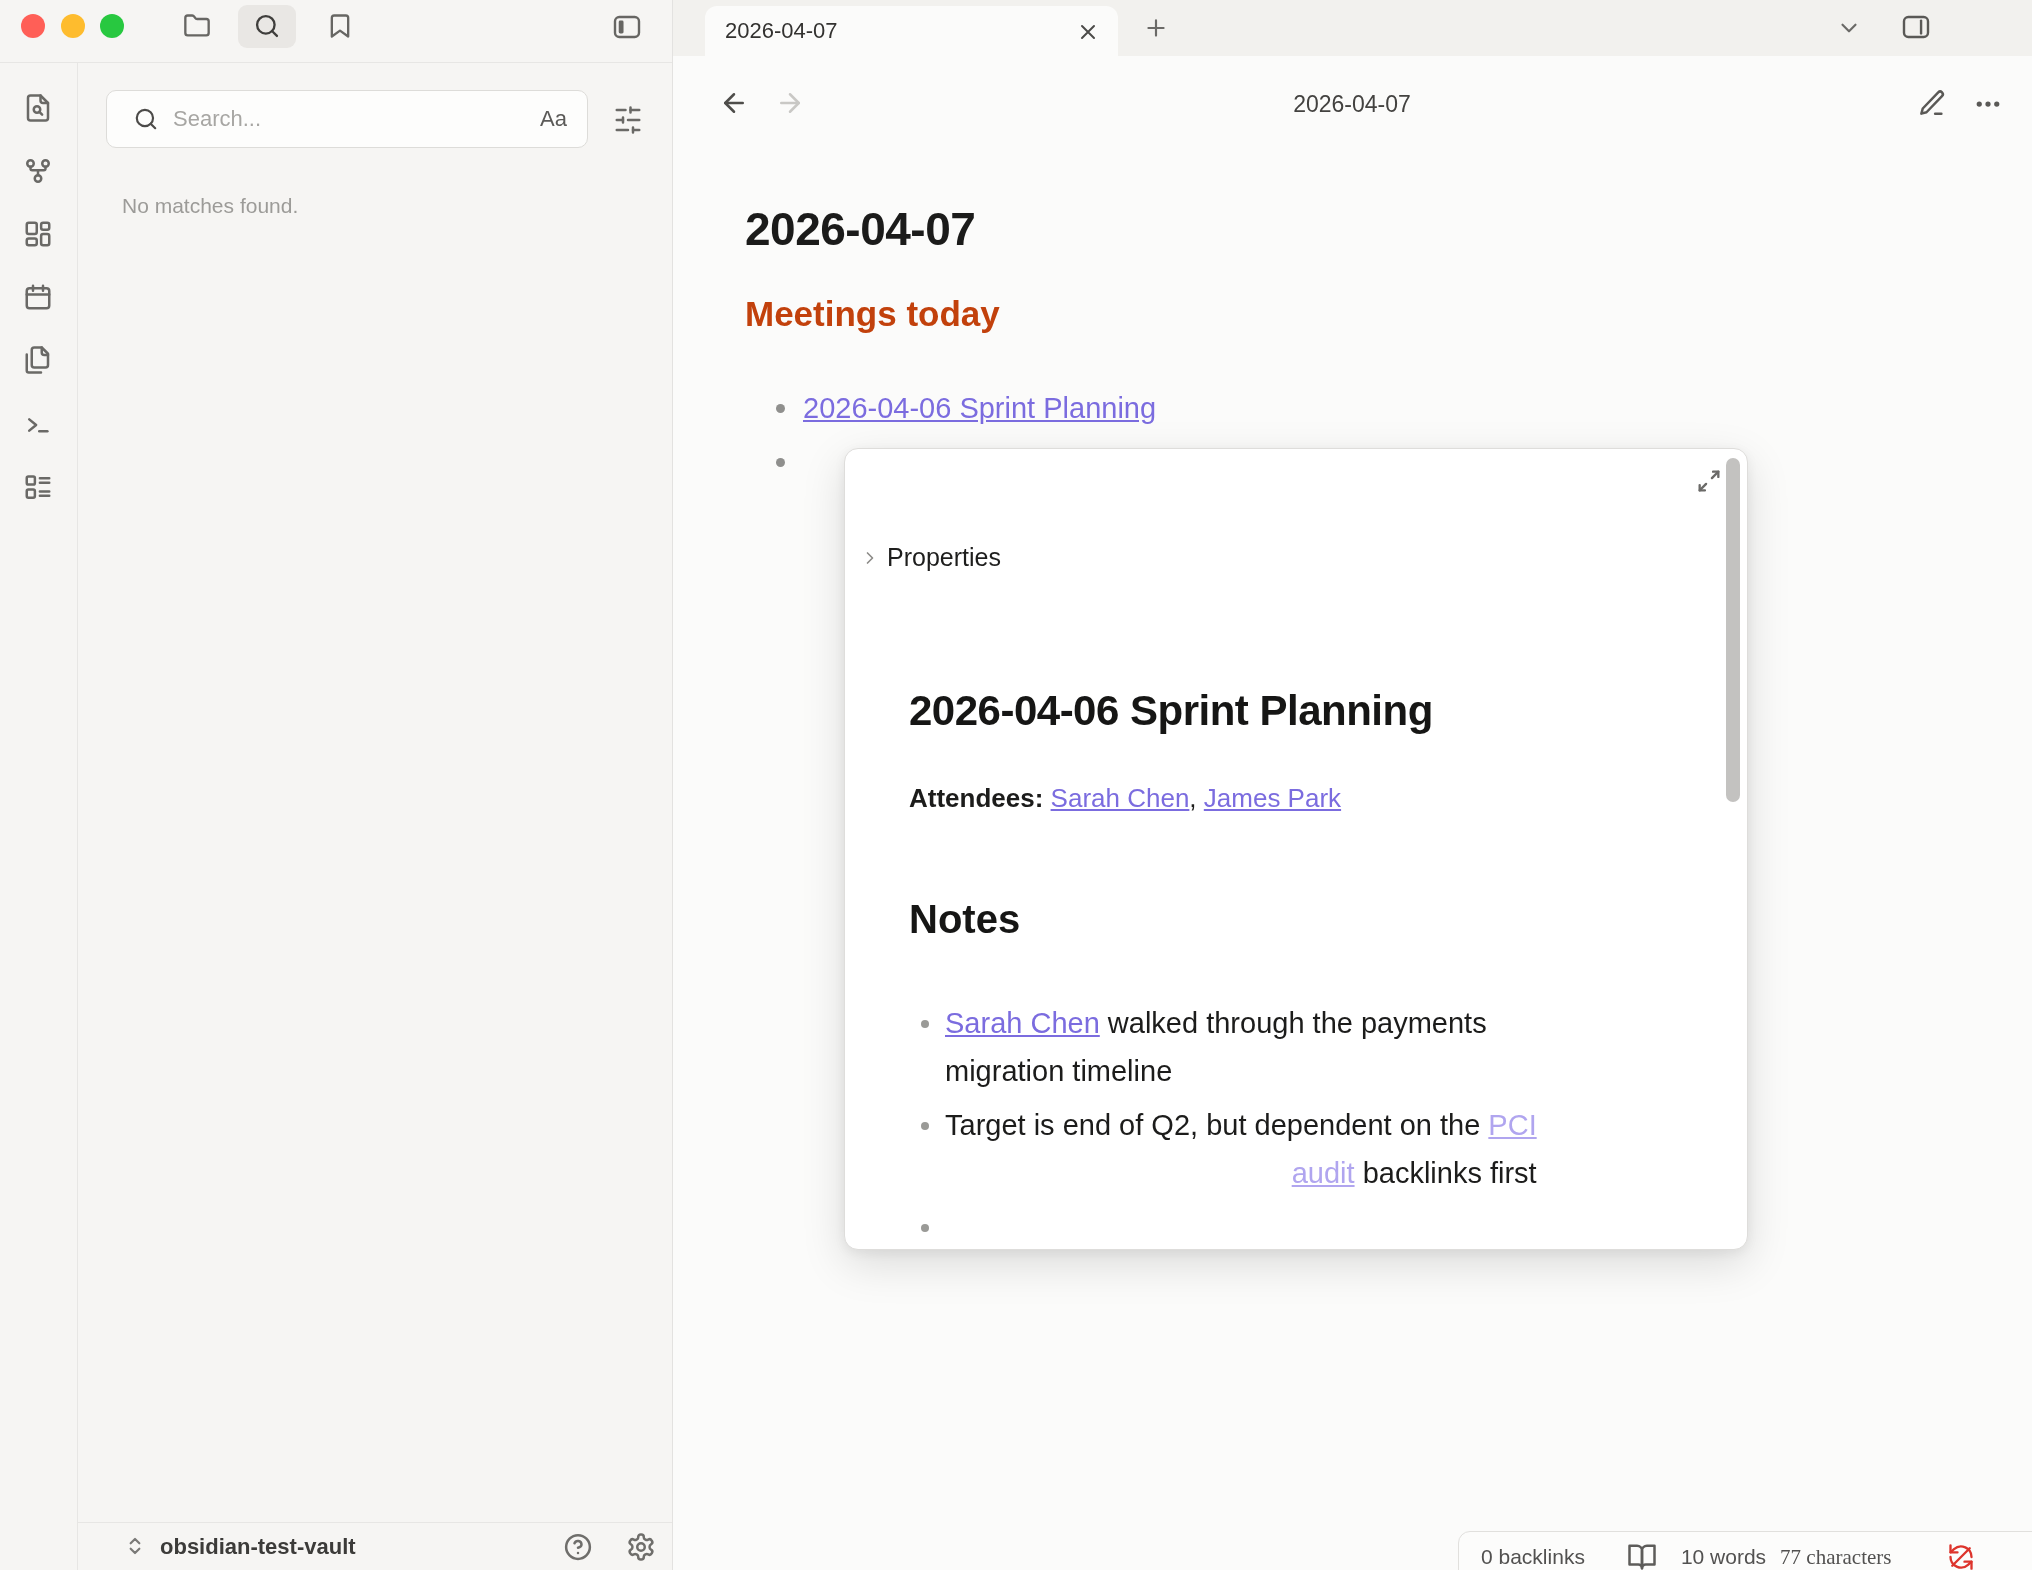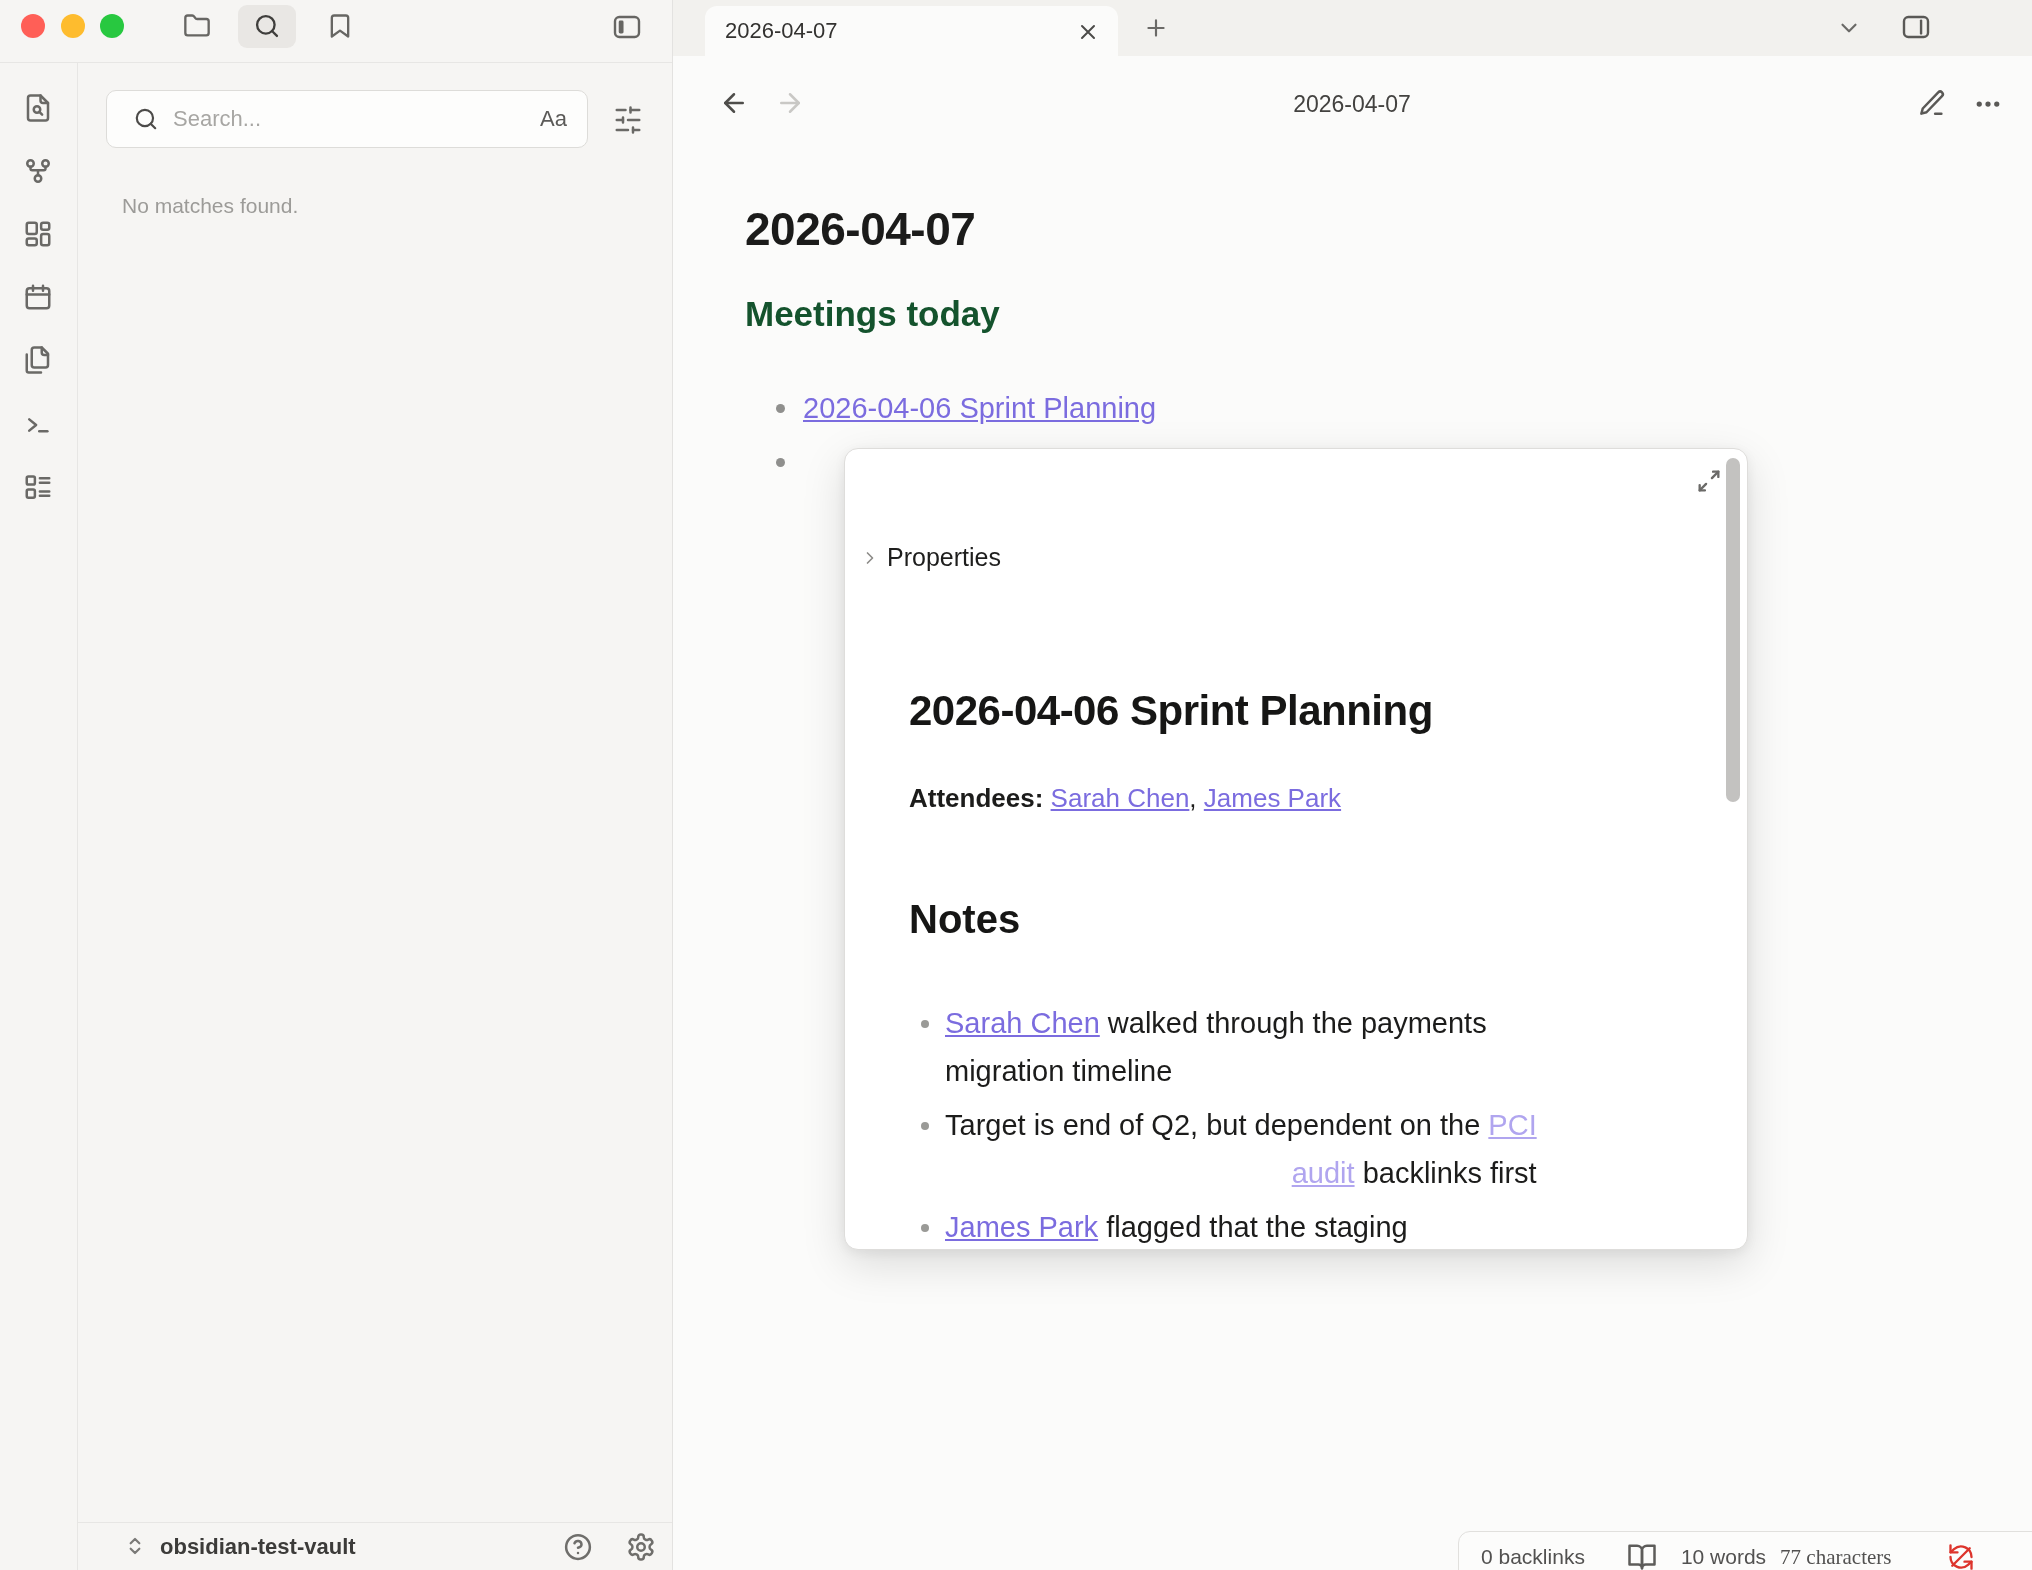--- a/index.html
+++ b/index.html
@@ -61,7 +61,7 @@
 
   
   .doc-h1 { position:absolute; left:745px; top:202px; font-size:46px; font-weight:700; color:#1b1b1a; letter-spacing:-0.5px; }
-  .doc-h2 { position:absolute; left:745px; top:294px; font-size:35px; font-weight:700; color:#14532d; }
+  .doc-h2 { position:absolute; left:745px; top:294px; font-size:35px; font-weight:700; color:#c2410c; }
   .doc-list { position:absolute; left:776px; top:384px; }
   .li { display:flex; }
   .li + .li { margin-top:6px;text-align:right; }

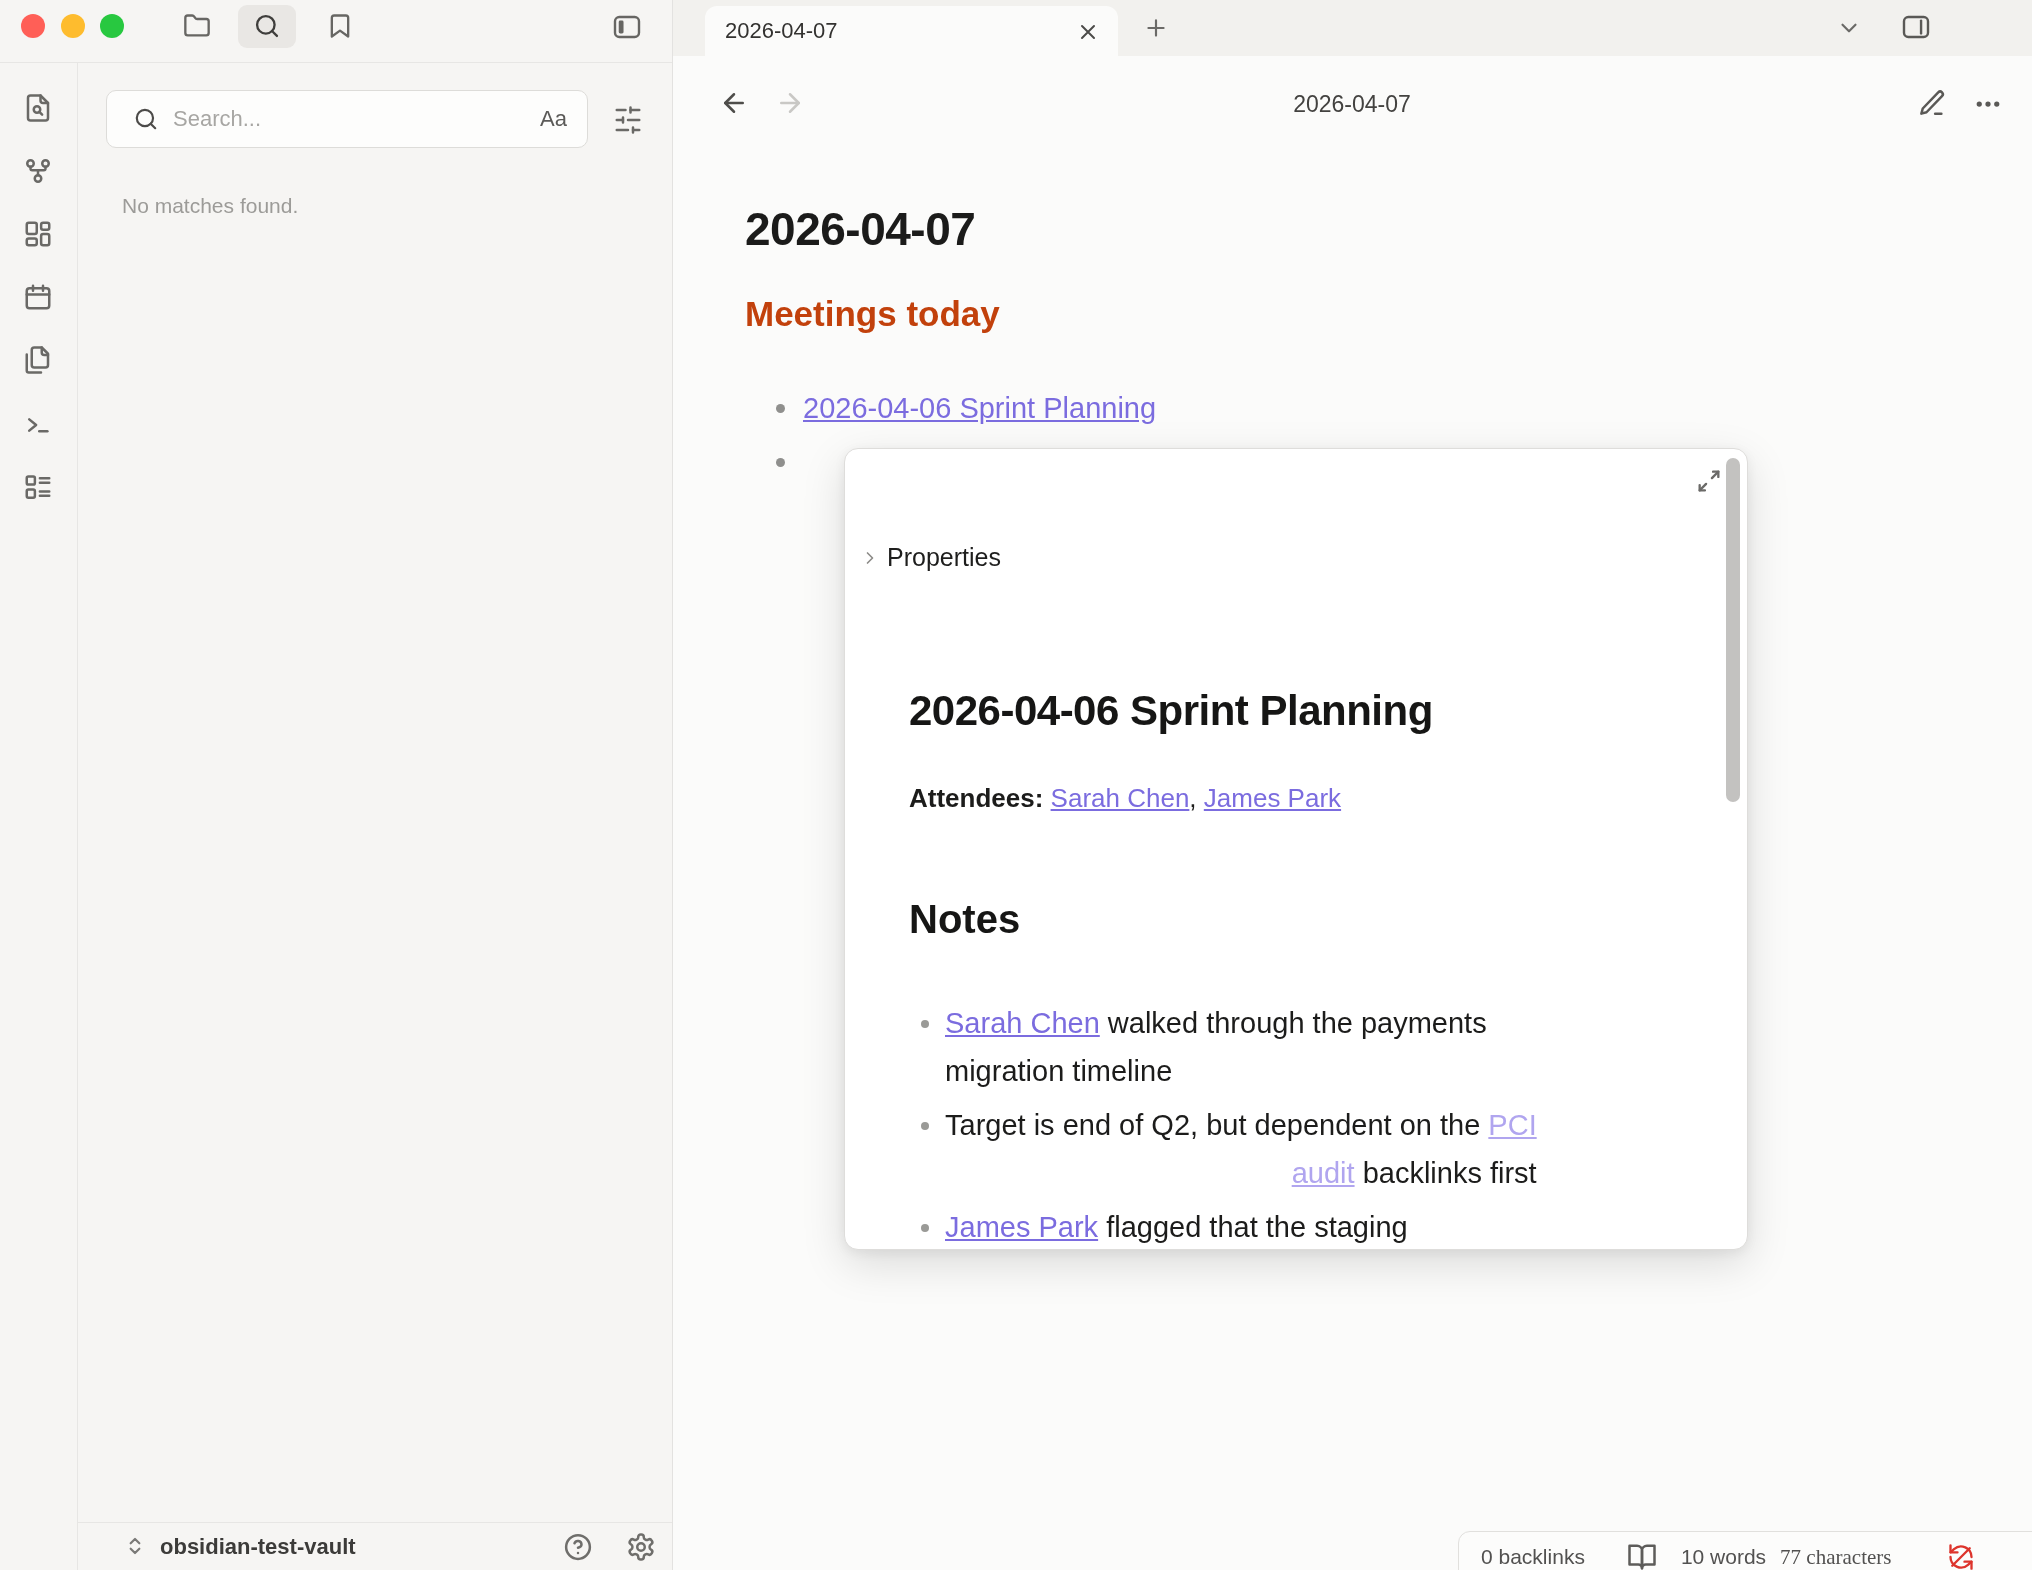--- a/index.html
+++ b/index.html
@@ -336,9 +336,6 @@
       </div>
       <div class="li">
         <span class="li-dot"></span>
-        <div>
-          <div class="pop-line"><a class="wl">James Park</a><span> flagged that the staging</span></div>
-        </div>
       </div>
     </div>
   </div>

